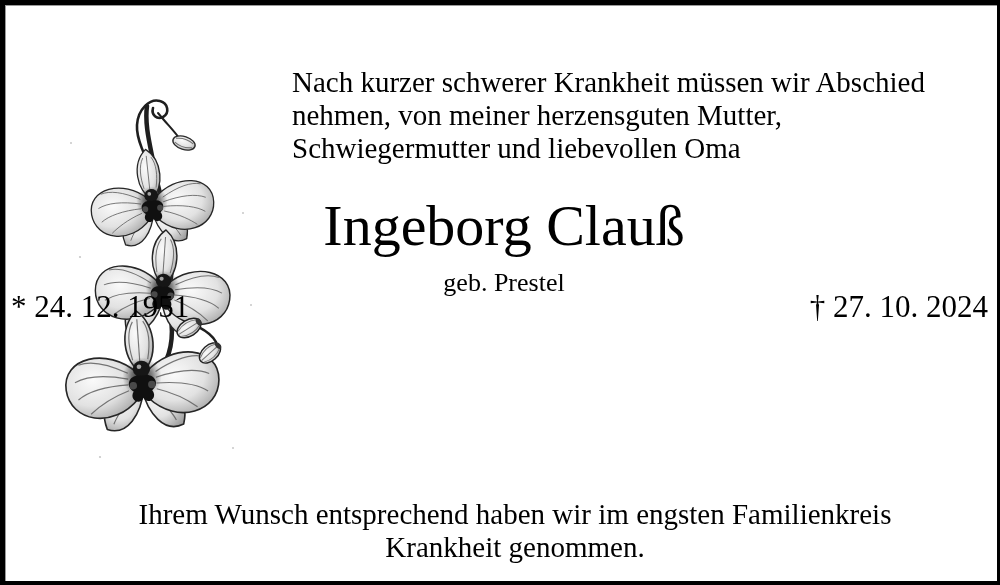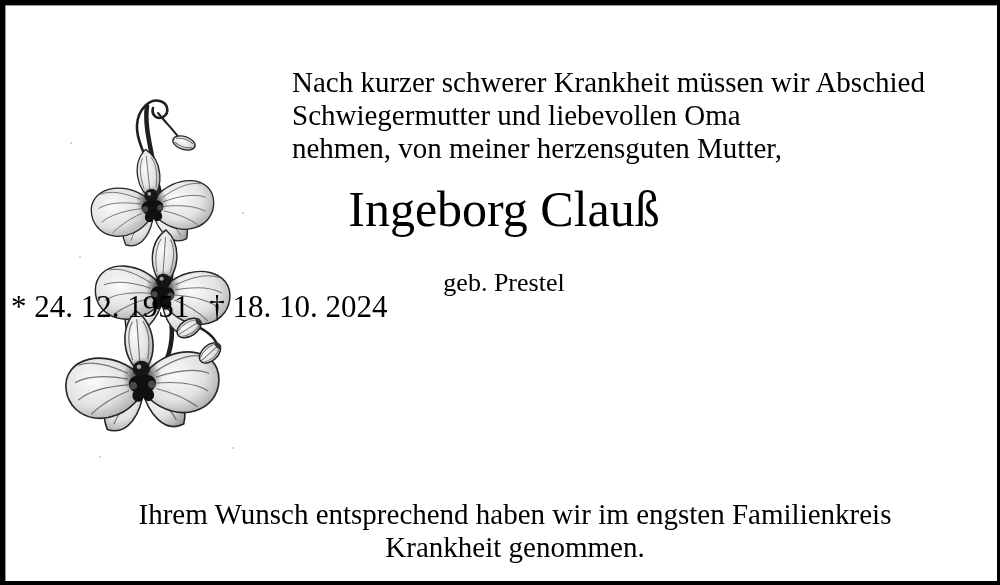--- a/index.html
+++ b/index.html
@@ -186,8 +186,8 @@
 
   <div class="intro">
     <div>Nach kurzer schwerer Krankheit müssen wir Abschied</div>
+    <div>nehmen, von meiner herzensguten Mutter,</div>
     <div>Schwiegermutter und liebevollen Oma</div>
-    <div>nehmen, von meiner herzensguten Mutter,</div>
   </div>
 
   <h1 class="name">Ingeborg Clauß</h1>

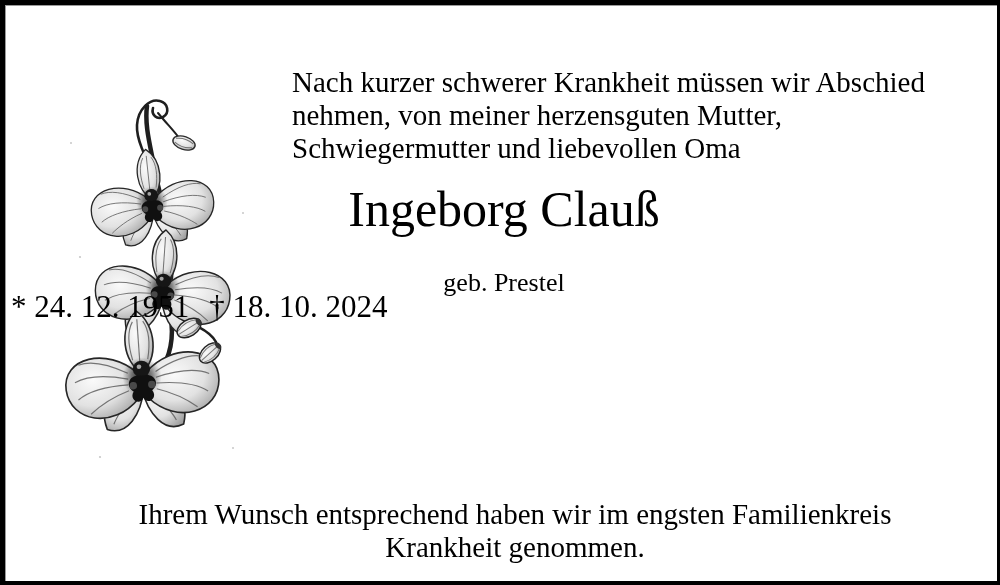--- a/index.html
+++ b/index.html
@@ -49,8 +49,8 @@
     left: 6px;
     right: 0;
     top: 177px;
-    margin: 0;
-    font-size: 50px;
+    margin: 12px;
+    font-size: 58px;
     font-weight: normal;
     line-height: 1.1;
     text-align: center;

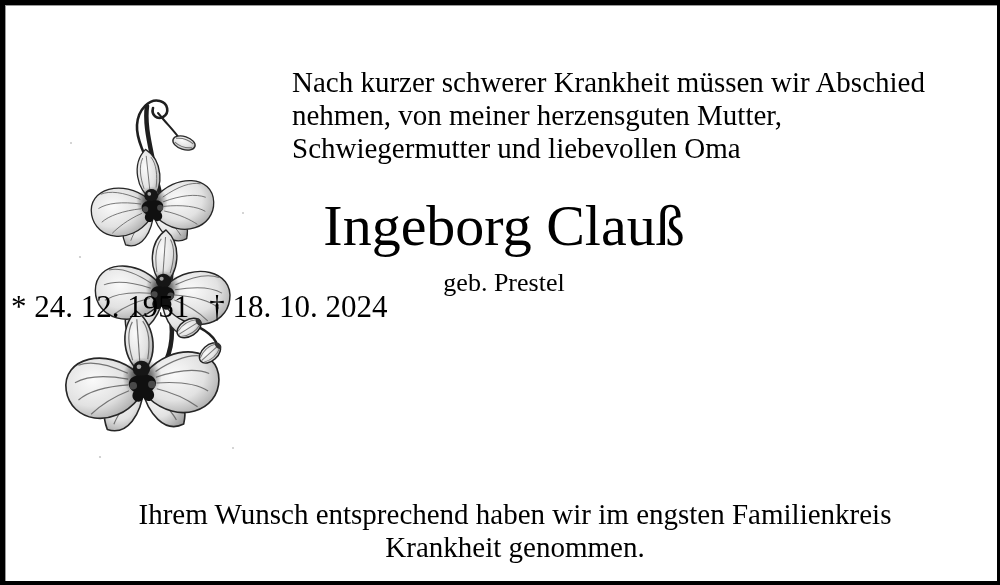--- a/index.html
+++ b/index.html
@@ -68,12 +68,12 @@
   .dates {
     position: absolute;
     left: 6px;
-    right: 0;
+    right: 9px;
     top: 284px;
     font-size: 31px;
     line-height: 35px;
     display: flex;
-    justify-content: flex-start;
+    justify-content: space-between;
     gap: 20px;
     white-space: nowrap;
   }

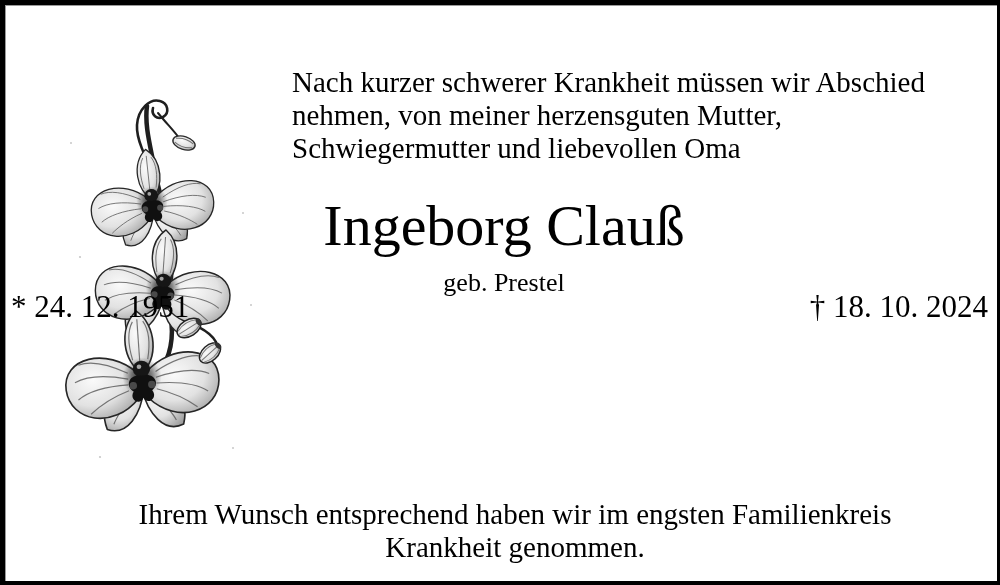--- a/index.html
+++ b/index.html
@@ -196,7 +196,7 @@
 
   <div class="dates">
     <span>* 24. 12. 1951</span>
-    <span>† 18. 10. 2024</span>
+    <span>† 27. 10. 2024</span>
   </div>
 
 

